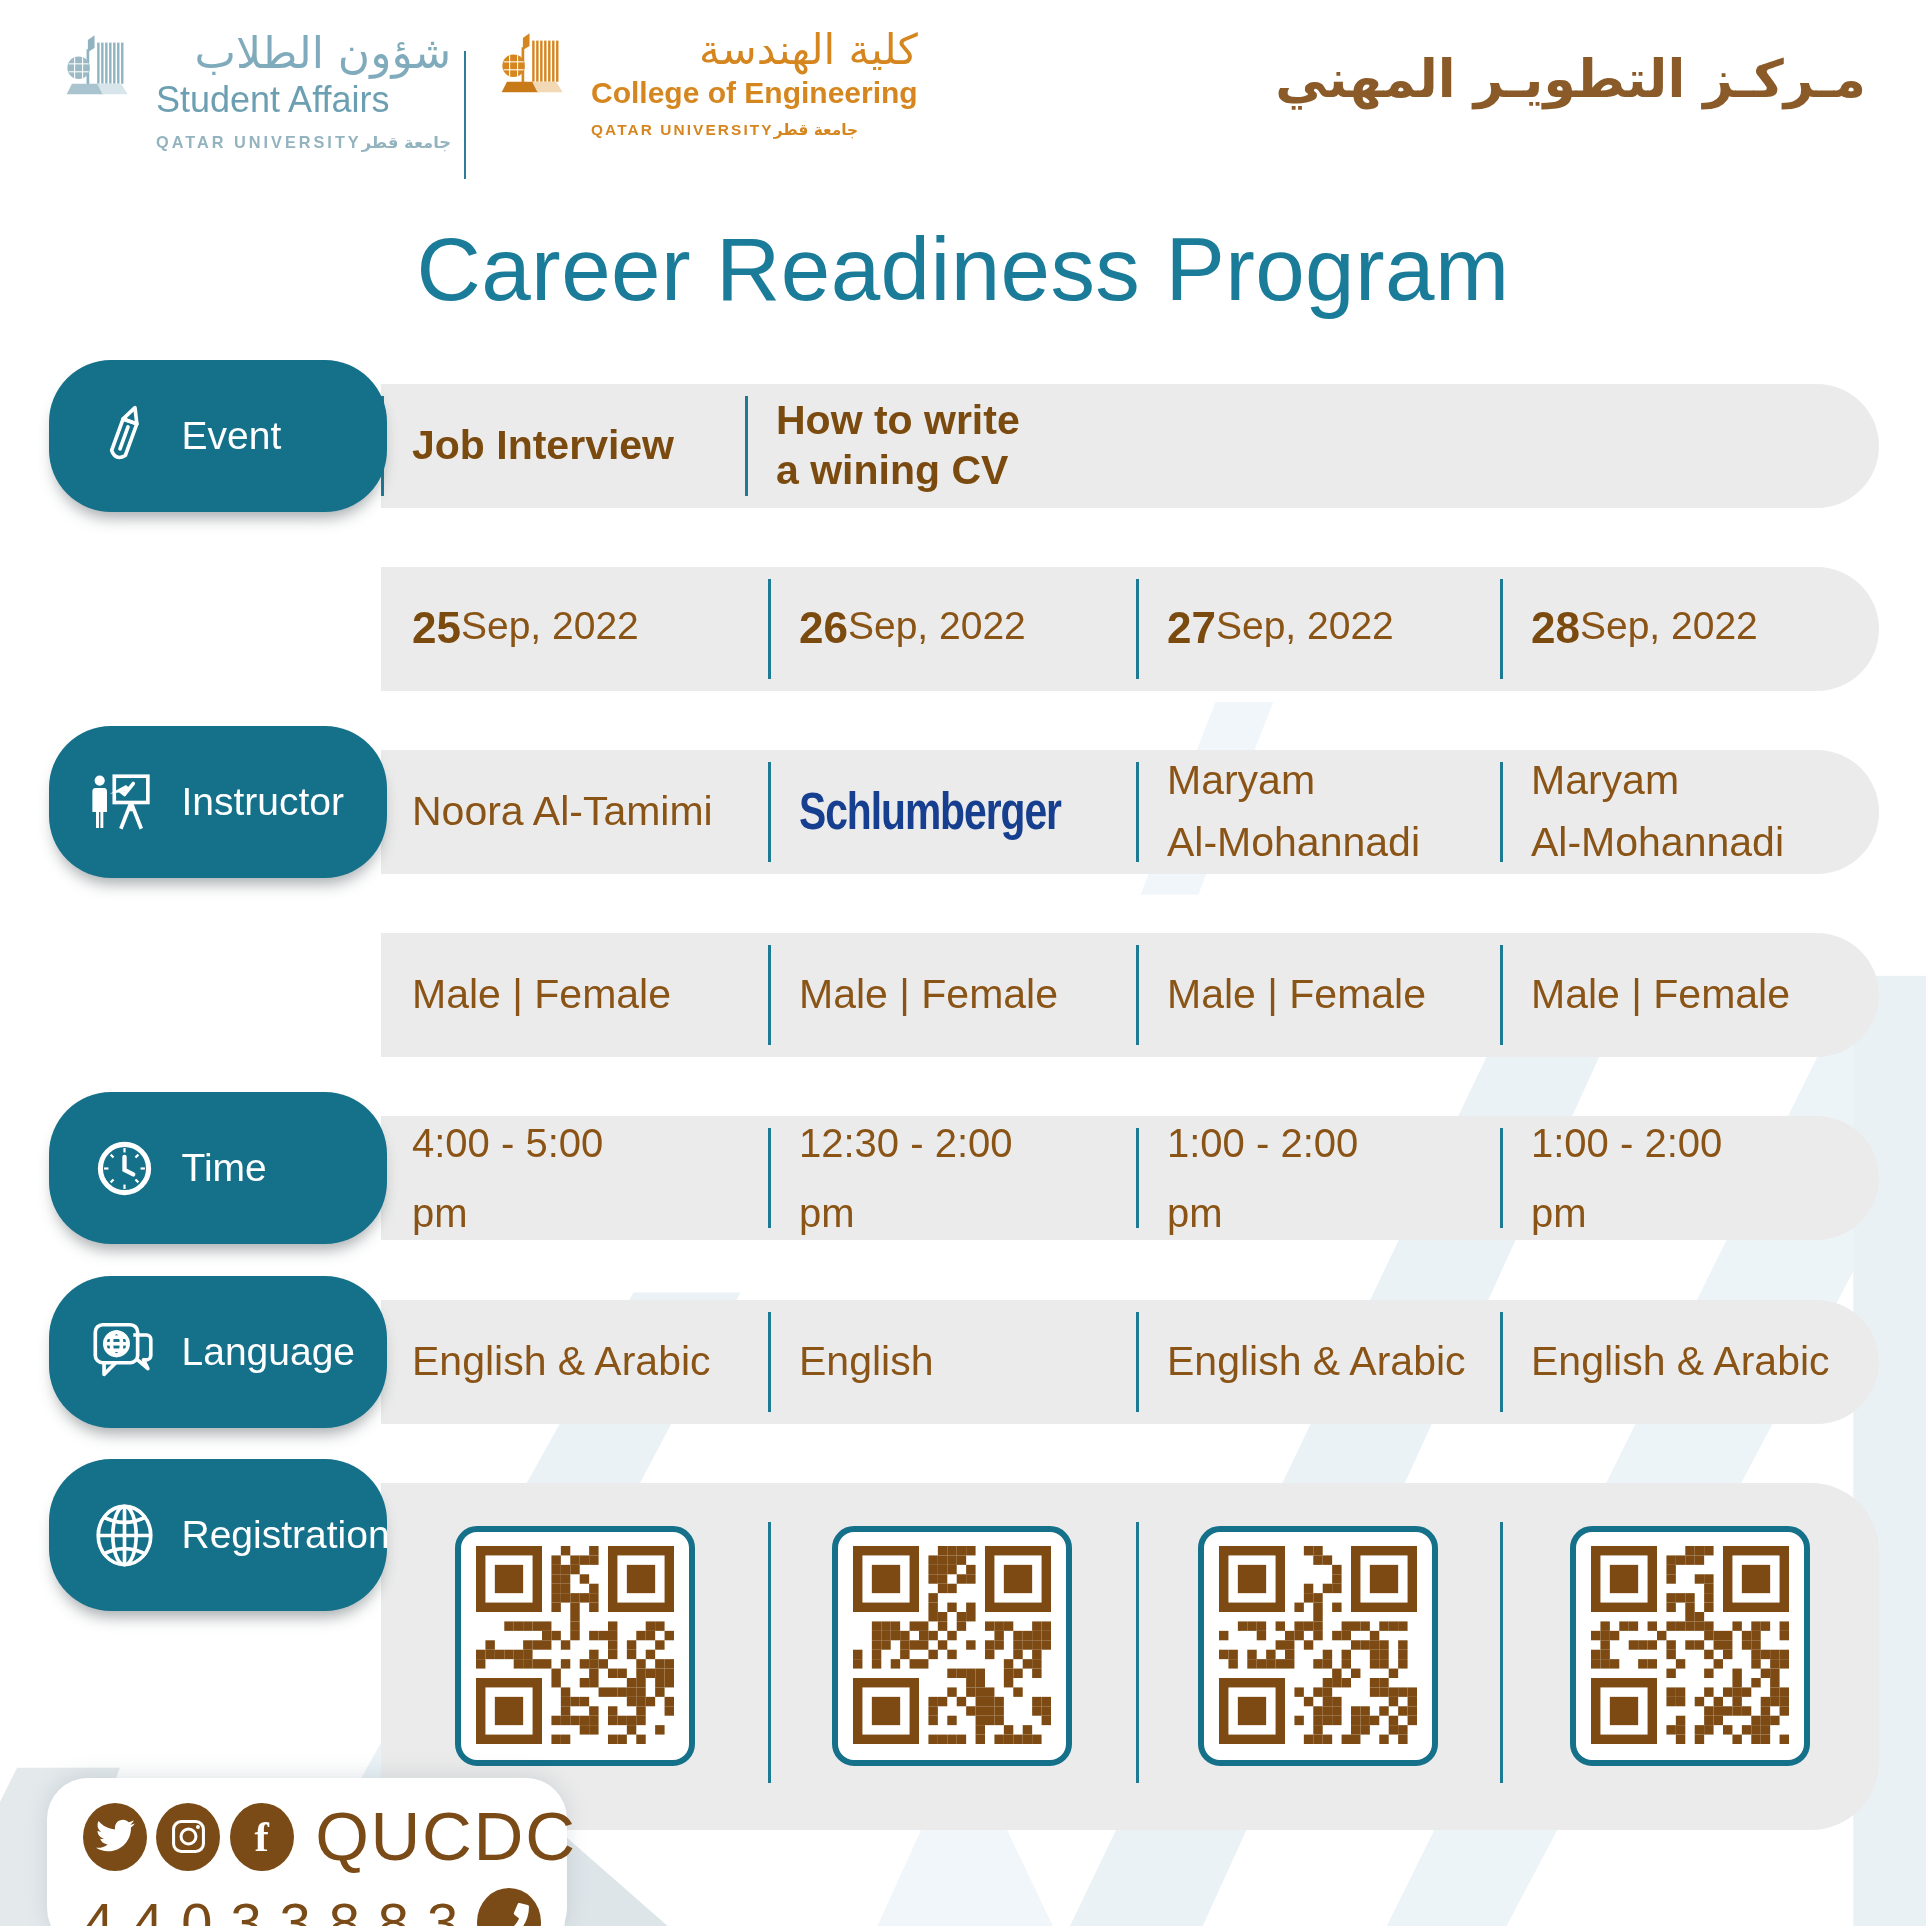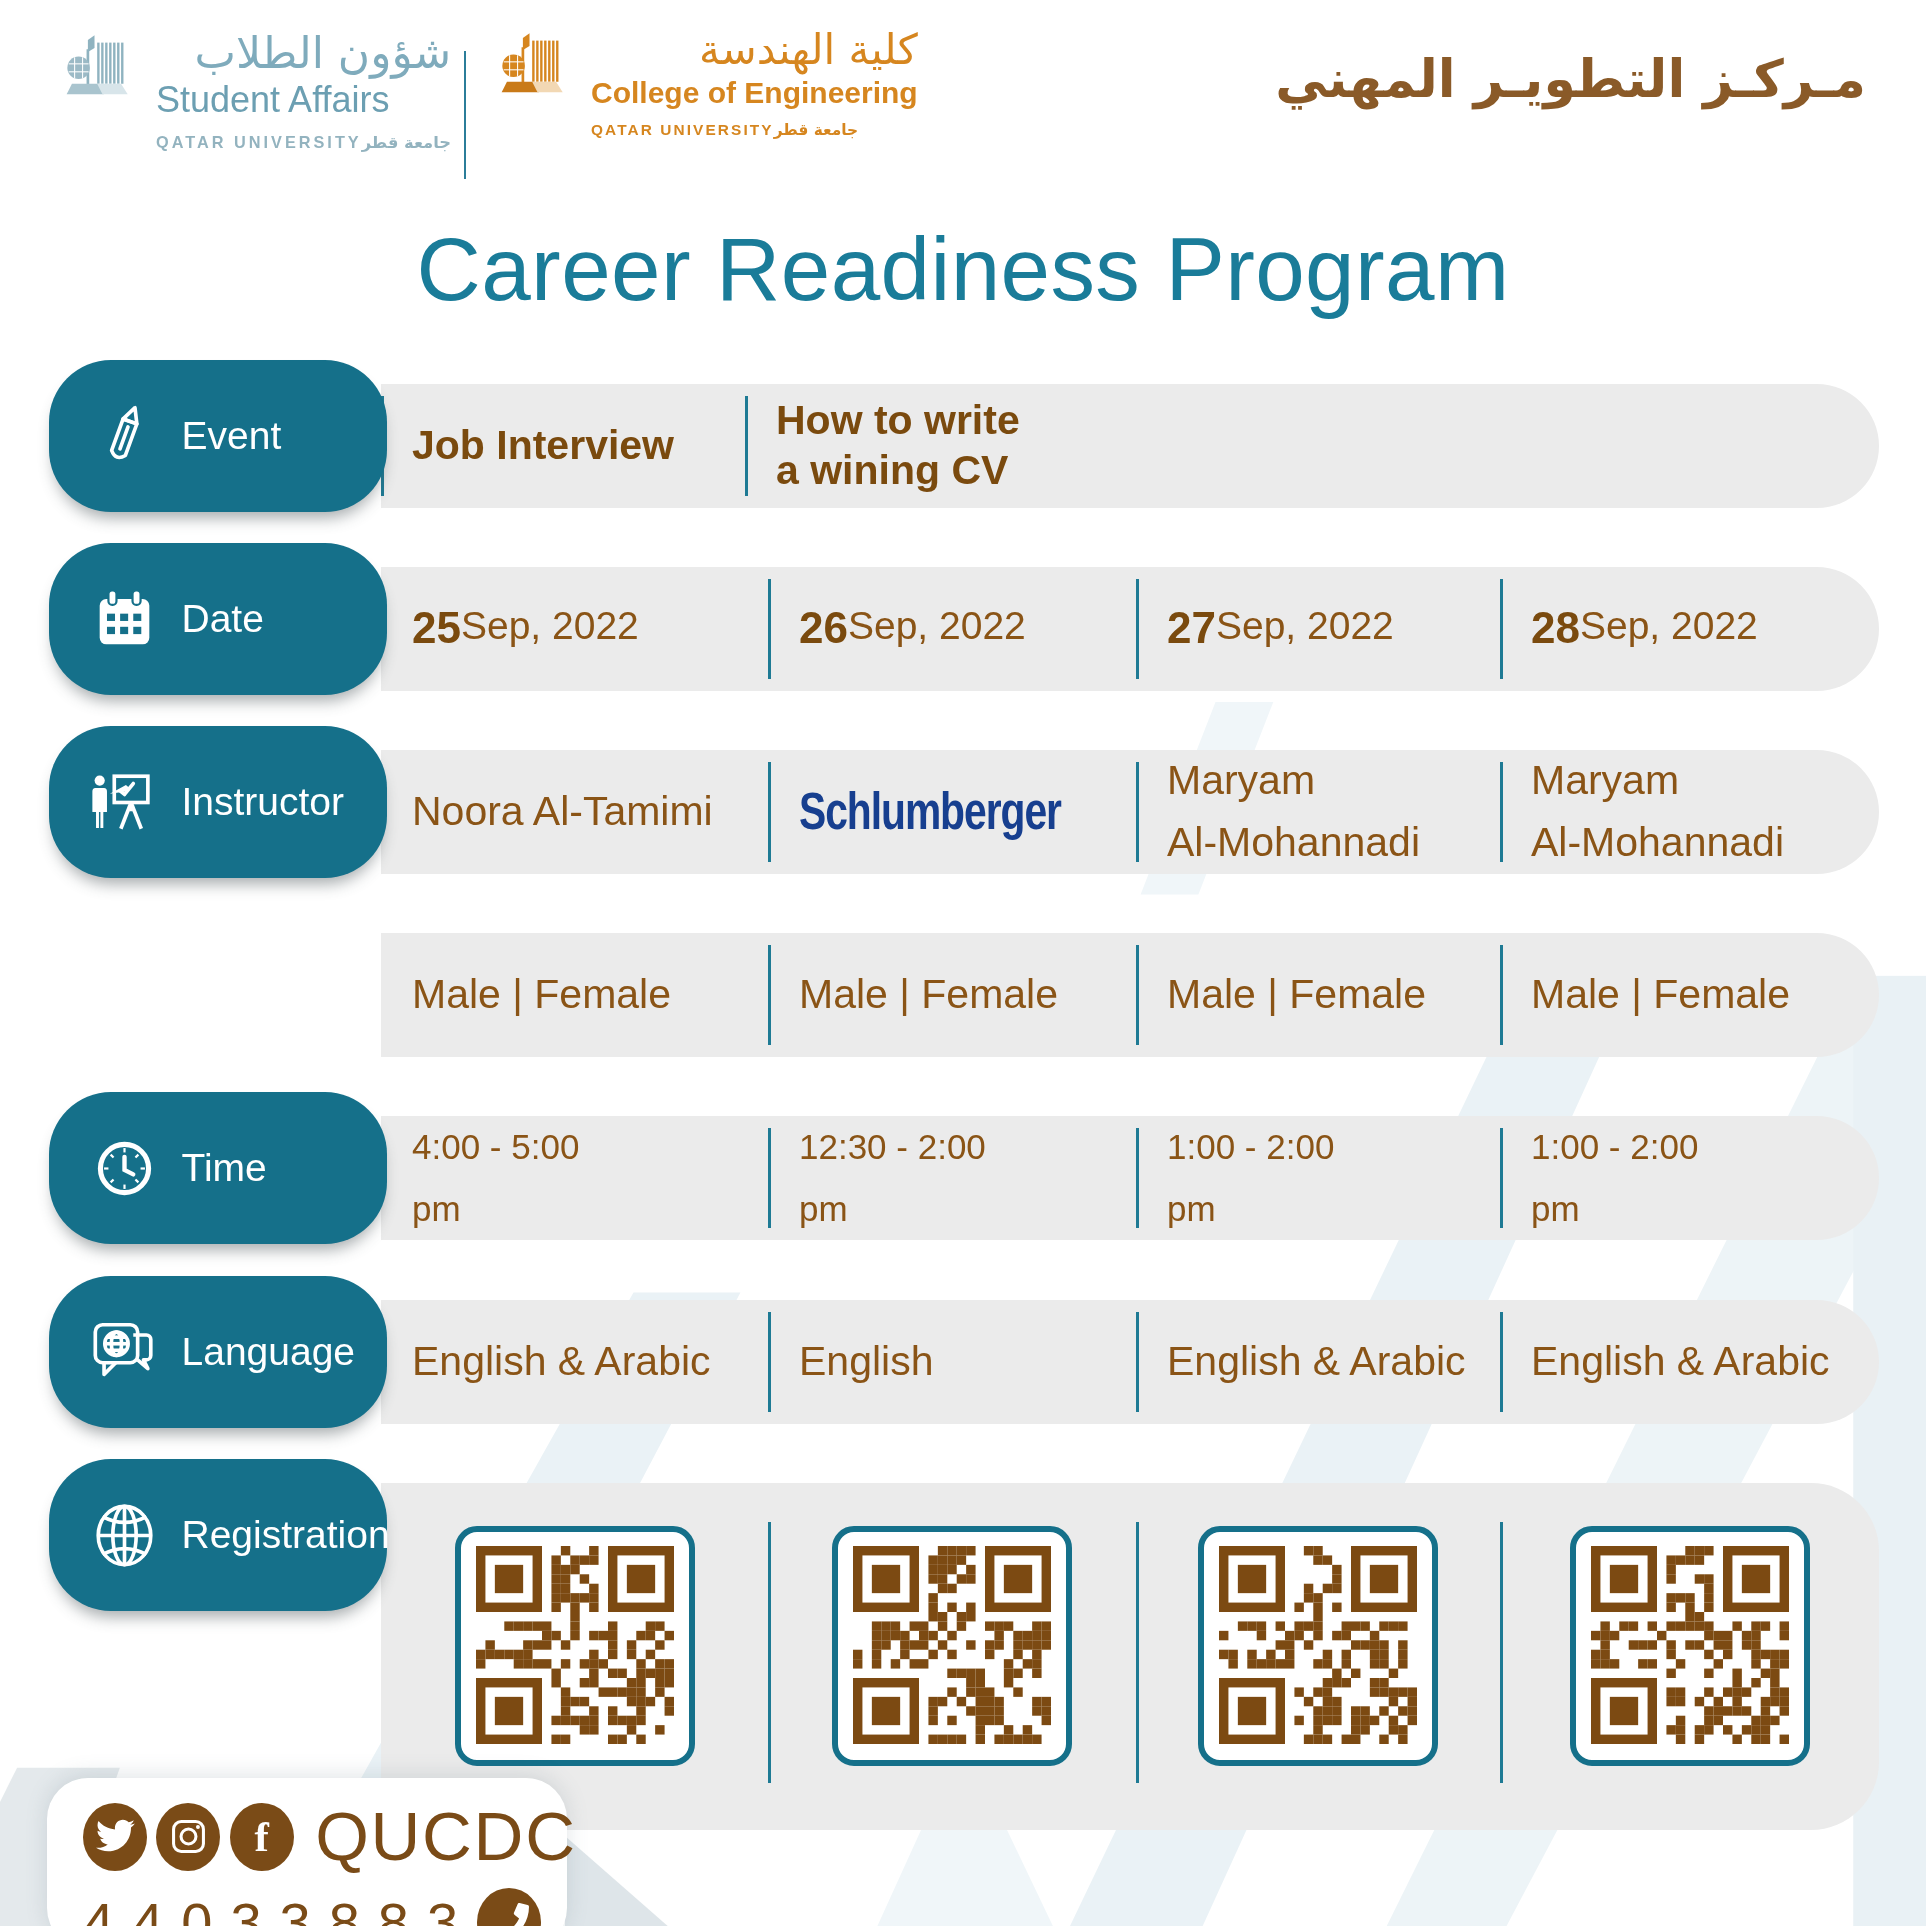--- a/index.html
+++ b/index.html
@@ -201,22 +201,6 @@
           <span class="date-rest">Sep, 2022</span>
         </div>
       </div>
-  </div>
-  <div class="pill">
-    <svg class="pill-icon" viewBox="0 0 100 100">
-      <rect x="16" y="22" width="68" height="62" rx="9" fill="#ffffff"></rect>
-      <rect x="28" y="10" width="11" height="20" rx="5" fill="#ffffff" stroke="#15708A" stroke-width="3"></rect>
-      <rect x="61" y="10" width="11" height="20" rx="5" fill="#ffffff" stroke="#15708A" stroke-width="3"></rect>
-      <g fill="#15708A">
-        <rect x="26" y="42" width="11" height="10"></rect>
-          <rect x="44" y="42" width="11" height="10"></rect>
-          <rect x="62" y="42" width="11" height="10"></rect>
-        <rect x="26" y="60" width="11" height="10"></rect>
-          <rect x="44" y="60" width="11" height="10"></rect>
-          <rect x="62" y="60" width="11" height="10"></rect>
-      </g>
-    </svg>
-    <span class="pill-label">Date</span>
   </div>
 </section>
 

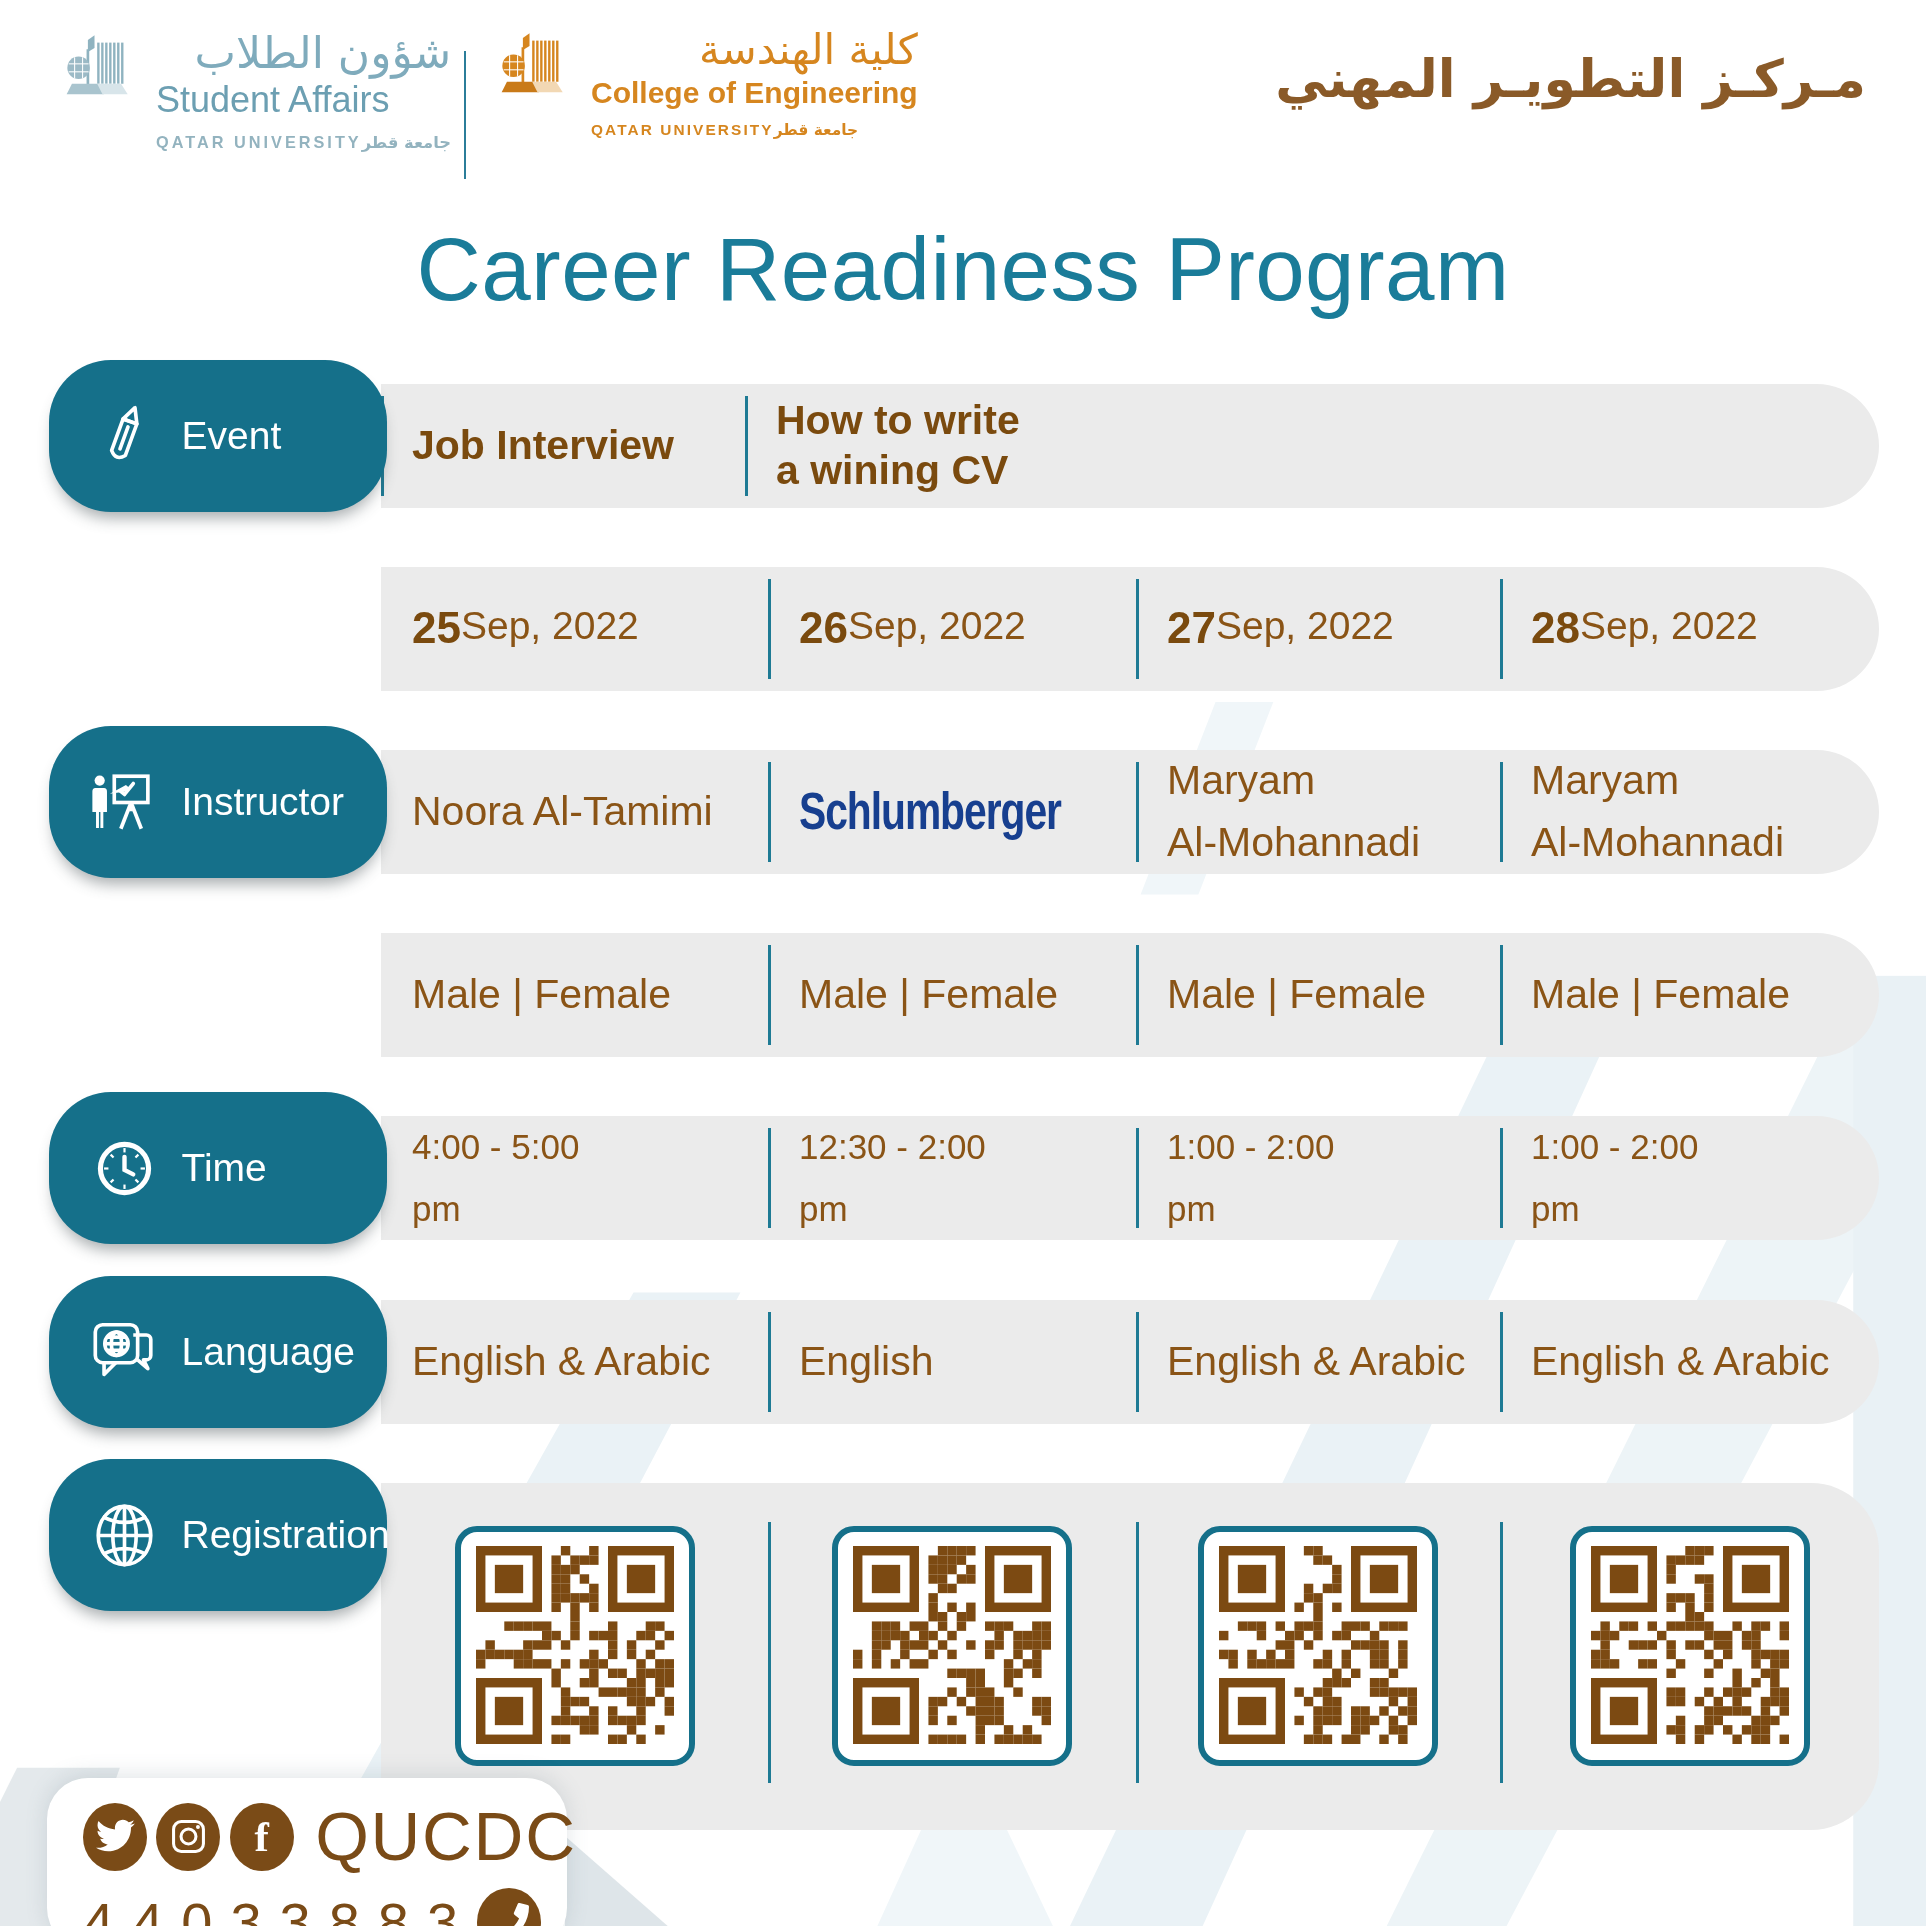--- a/index.html
+++ b/index.html
@@ -40,7 +40,7 @@
   .bordered::before{content:"";position:absolute;left:0;top:12px;bottom:12px;width:2.6px;background:#1E7A94;}
   .event-text{font-weight:bold;color:#7A4A0E;font-size:41px;line-height:1.2;white-space:pre-line;}
   .val{color:#8A5416;font-size:41px;line-height:1.5;white-space:pre-line;}
-  .time-val{color:#8A5416;font-size:35px;line-height:1.75;white-space:pre-line;}
+  .time-val{color:#8A5416;font-size:40px;line-height:1.75;white-space:pre-line;}
   .date-cell{display:flex;}
   .date-day{font-weight:bold;color:#7A4A0E;font-size:44px;line-height:1.1;}
   .date-rest{color:#8A5416;font-size:39px;line-height:1.15;}

